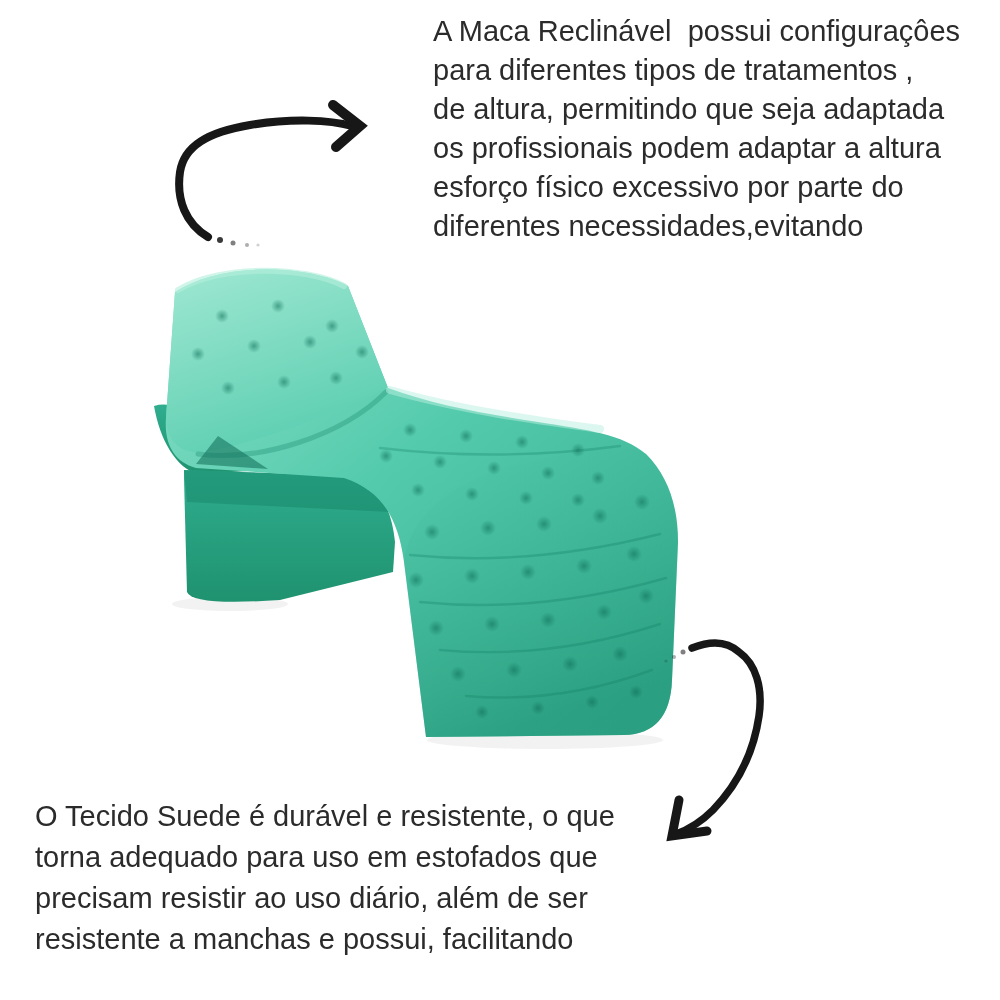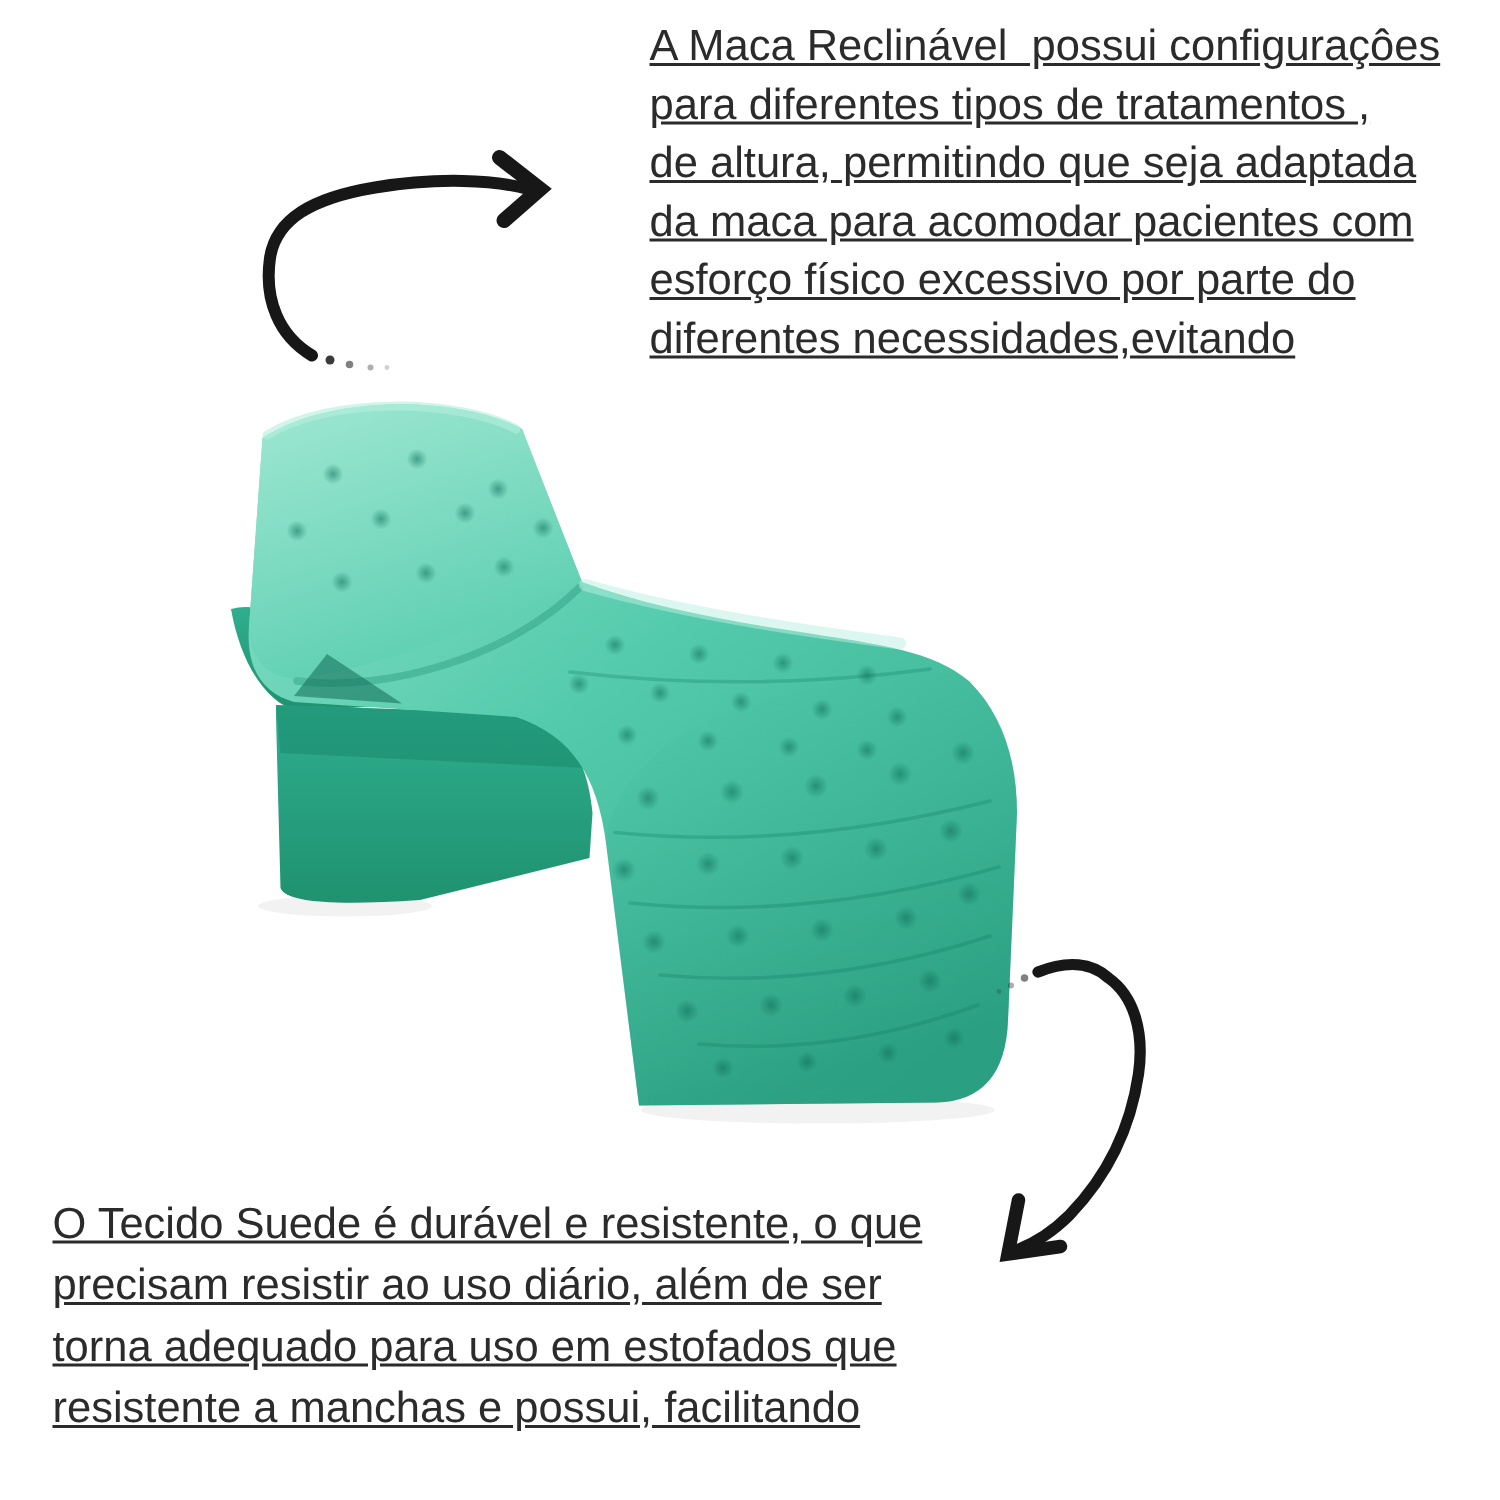--- a/index.html
+++ b/index.html
@@ -16,7 +16,7 @@
     font-size:29px;
     letter-spacing:0px;
   }
-  .text-block .line{white-space:pre;text-decoration:underline;}
+  .text-block .line{white-space:pre;}
   .text-top{left:433px;top:12px;line-height:39px;}
   .text-bottom{left:35px;top:796px;line-height:41px;}
   svg{position:absolute;display:block;}

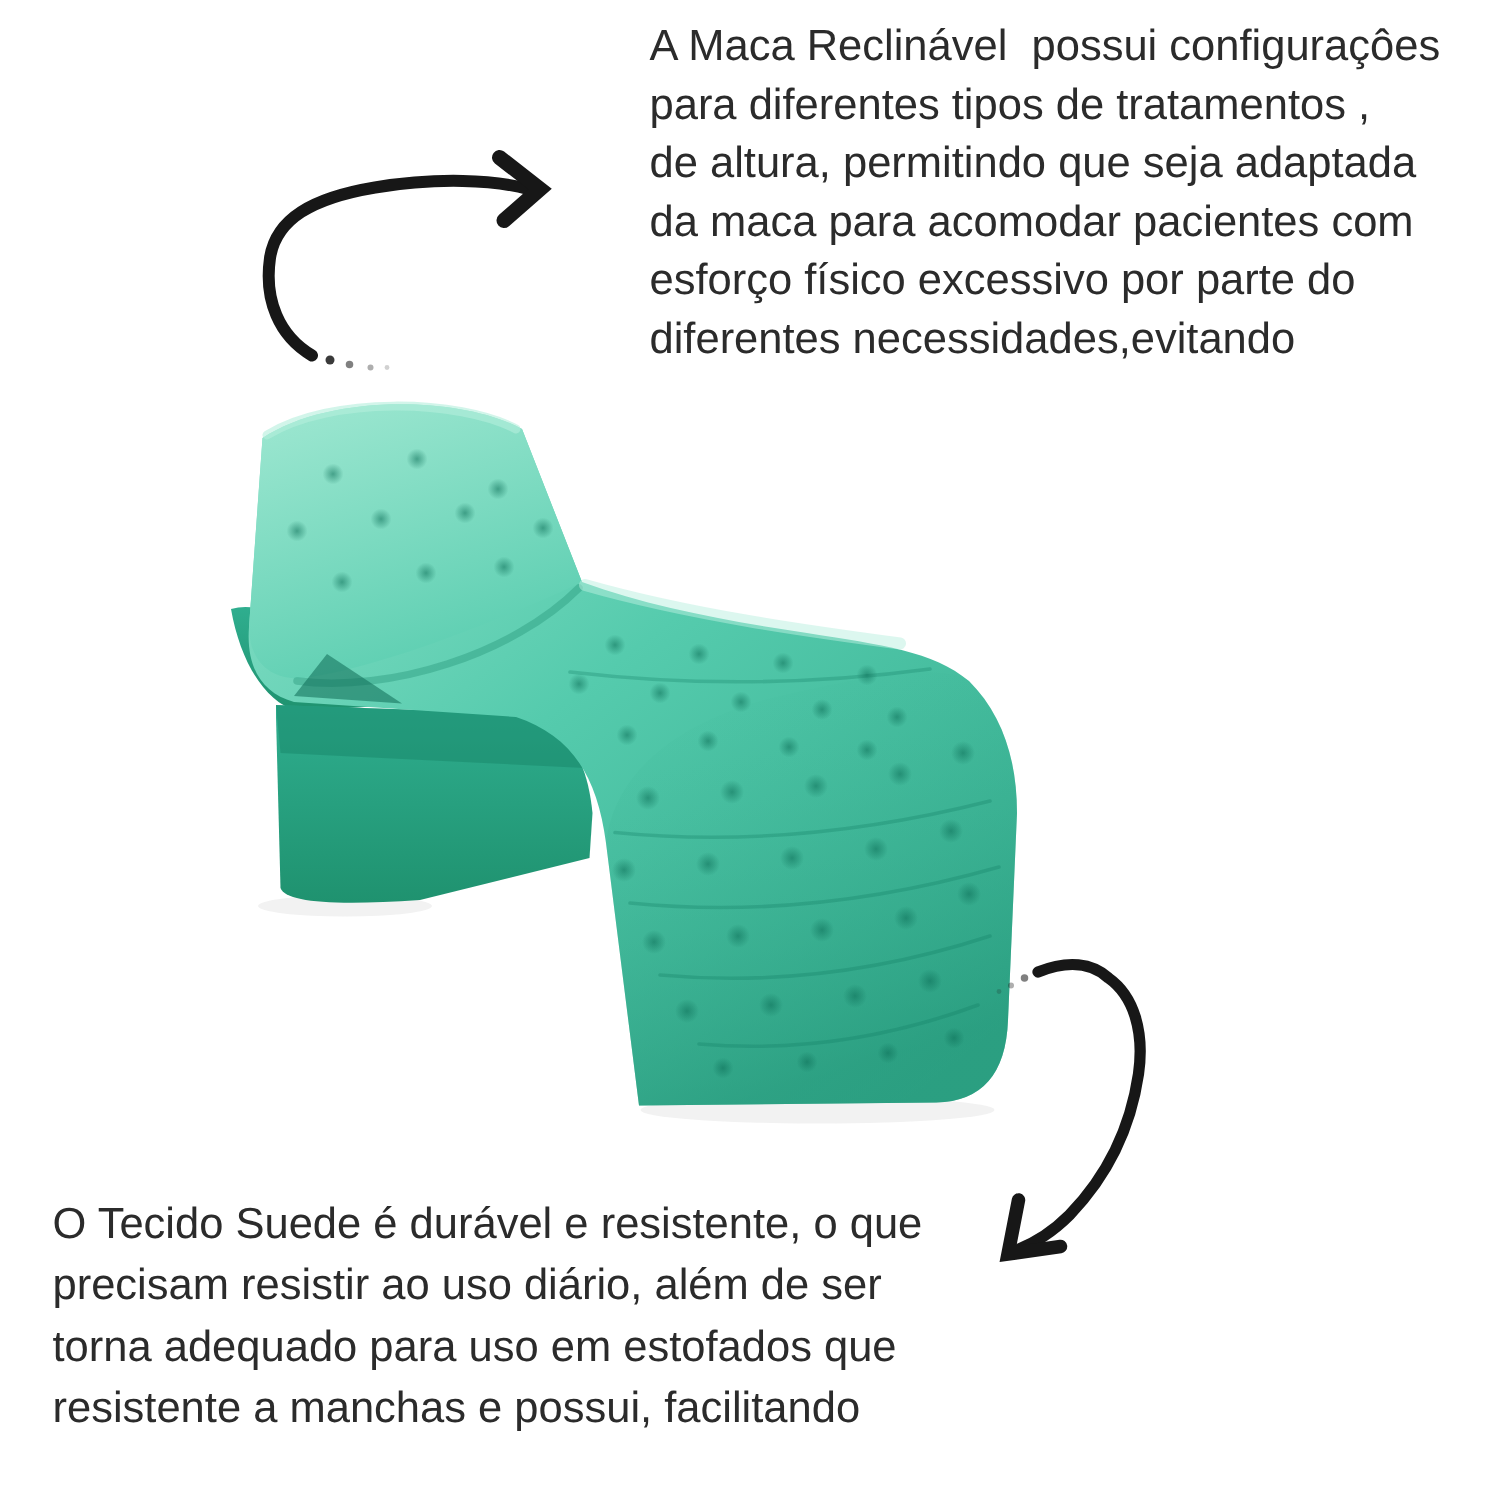--- a/index.html
+++ b/index.html
@@ -32,6 +32,7 @@
     <div class="line">A Maca Reclinável  possui configuraçôes</div>
     <div class="line">para diferentes tipos de tratamentos ,</div>
     <div class="line">de altura, permitindo que seja adaptada</div>
+    <div class="line">os profissionais podem adaptar a altura</div>
     <div class="line">da maca para acomodar pacientes com</div>
     <div class="line">esforço físico excessivo por parte do</div>
     <div class="line">diferentes necessidades,evitando</div>

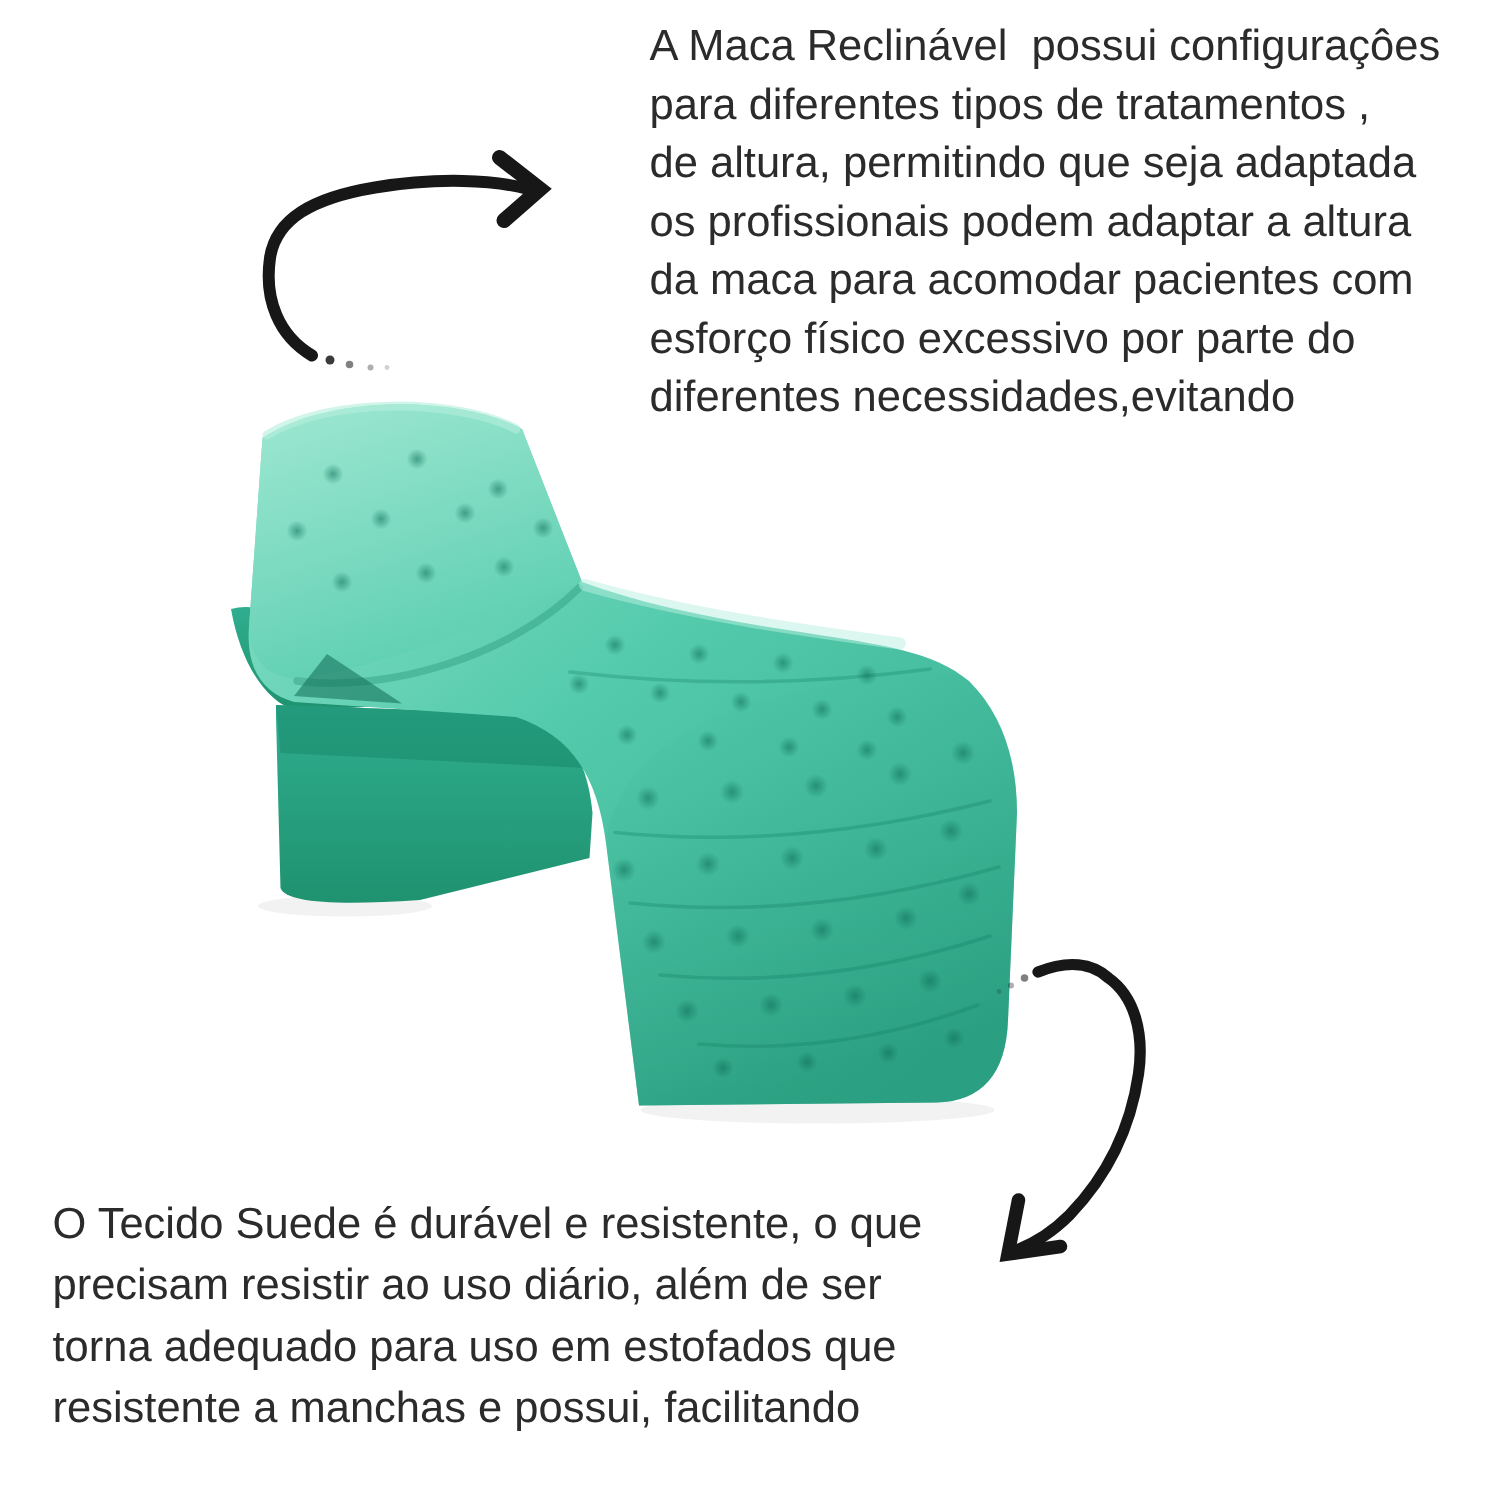--- a/index.html
+++ b/index.html
@@ -33,7 +33,6 @@
     <div class="line">para diferentes tipos de tratamentos ,</div>
     <div class="line">de altura, permitindo que seja adaptada</div>
     <div class="line">os profissionais podem adaptar a altura</div>
-    <div class="line">da maca para acomodar pacientes com</div>
     <div class="line">esforço físico excessivo por parte do</div>
     <div class="line">diferentes necessidades,evitando</div>
   </div>

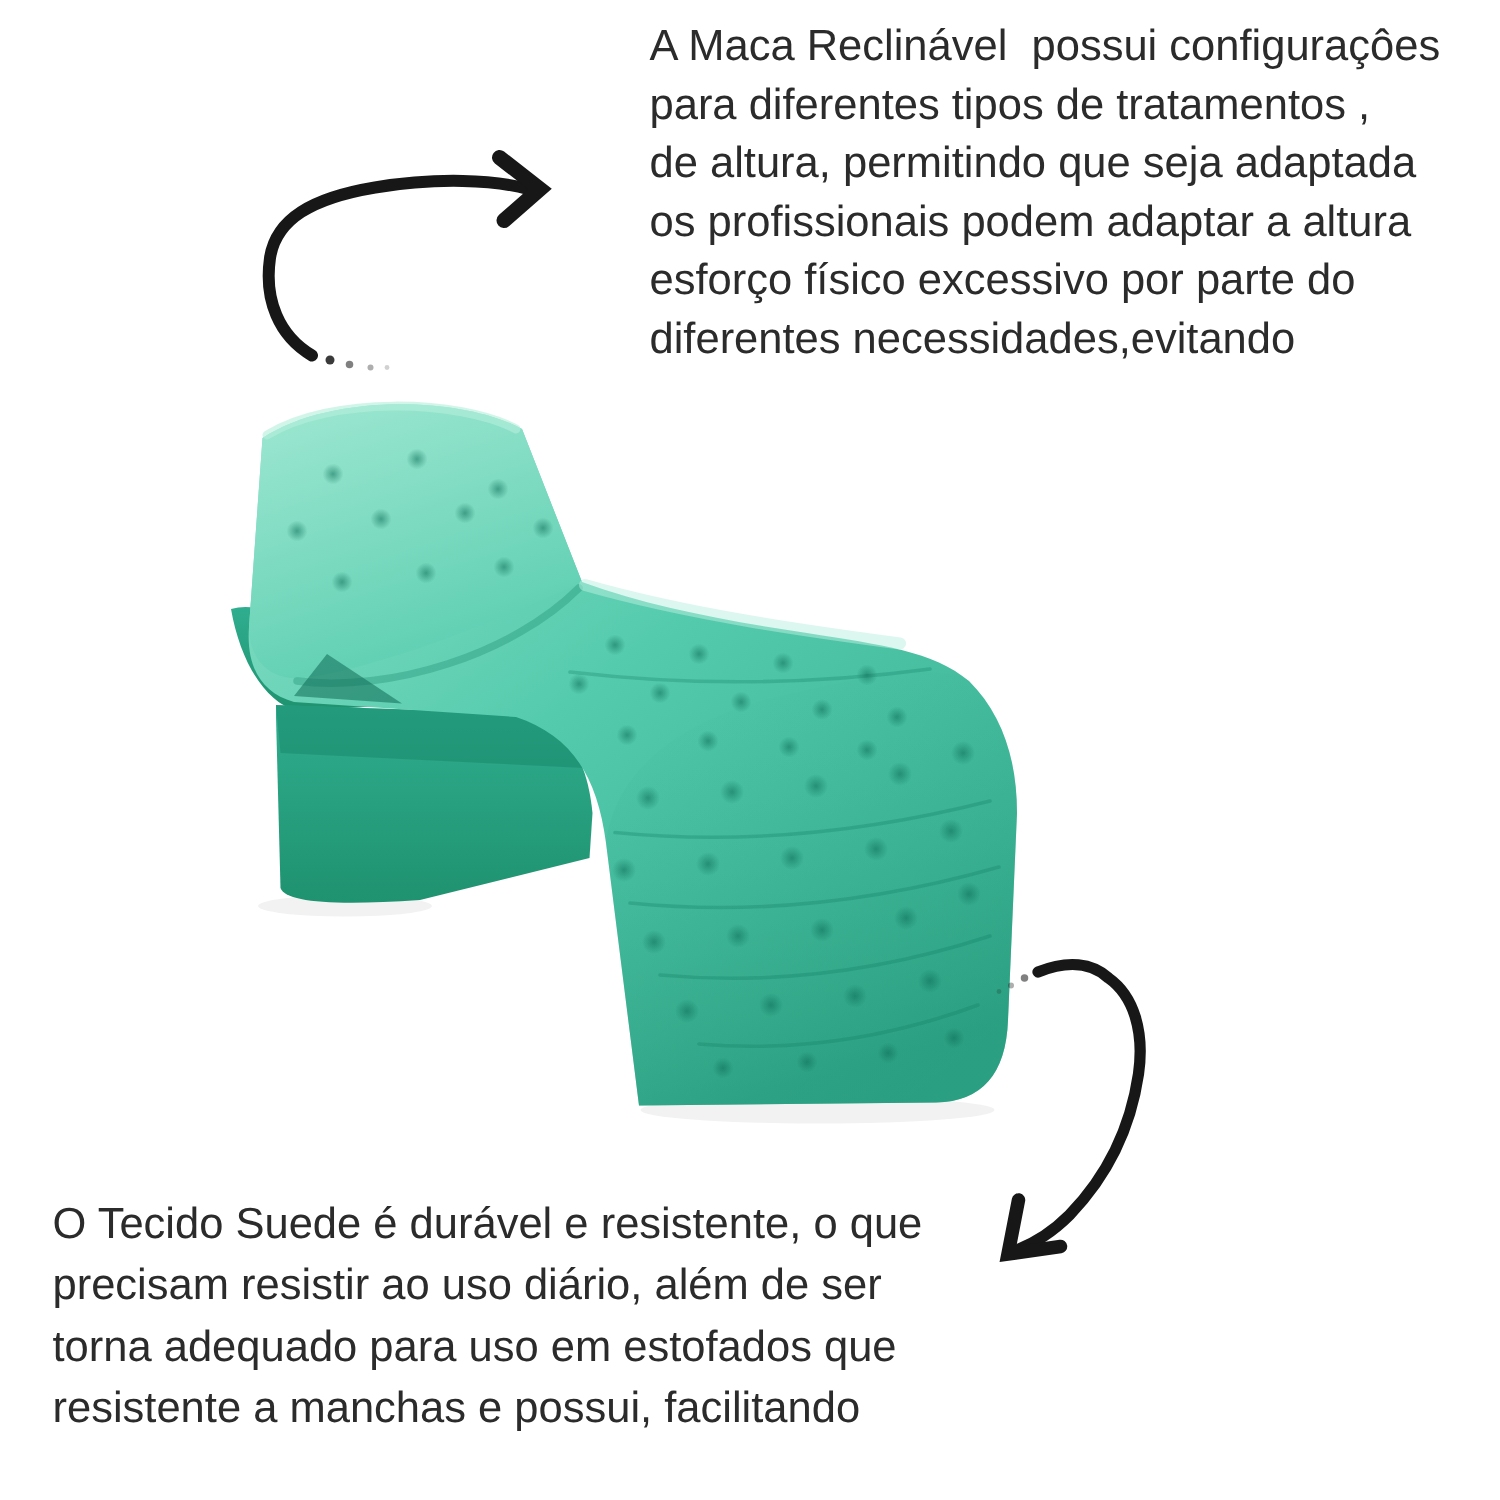--- a/index.html
+++ b/index.html
@@ -183,8 +183,8 @@
 
   <div class="text-block text-bottom">
     <div class="line">O Tecido Suede é durável e resistente, o que</div>
+    <div class="line">torna adequado para uso em estofados que</div>
     <div class="line">precisam resistir ao uso diário, além de ser</div>
-    <div class="line">torna adequado para uso em estofados que</div>
     <div class="line">resistente a manchas e possui, facilitando</div>
   </div>
 

